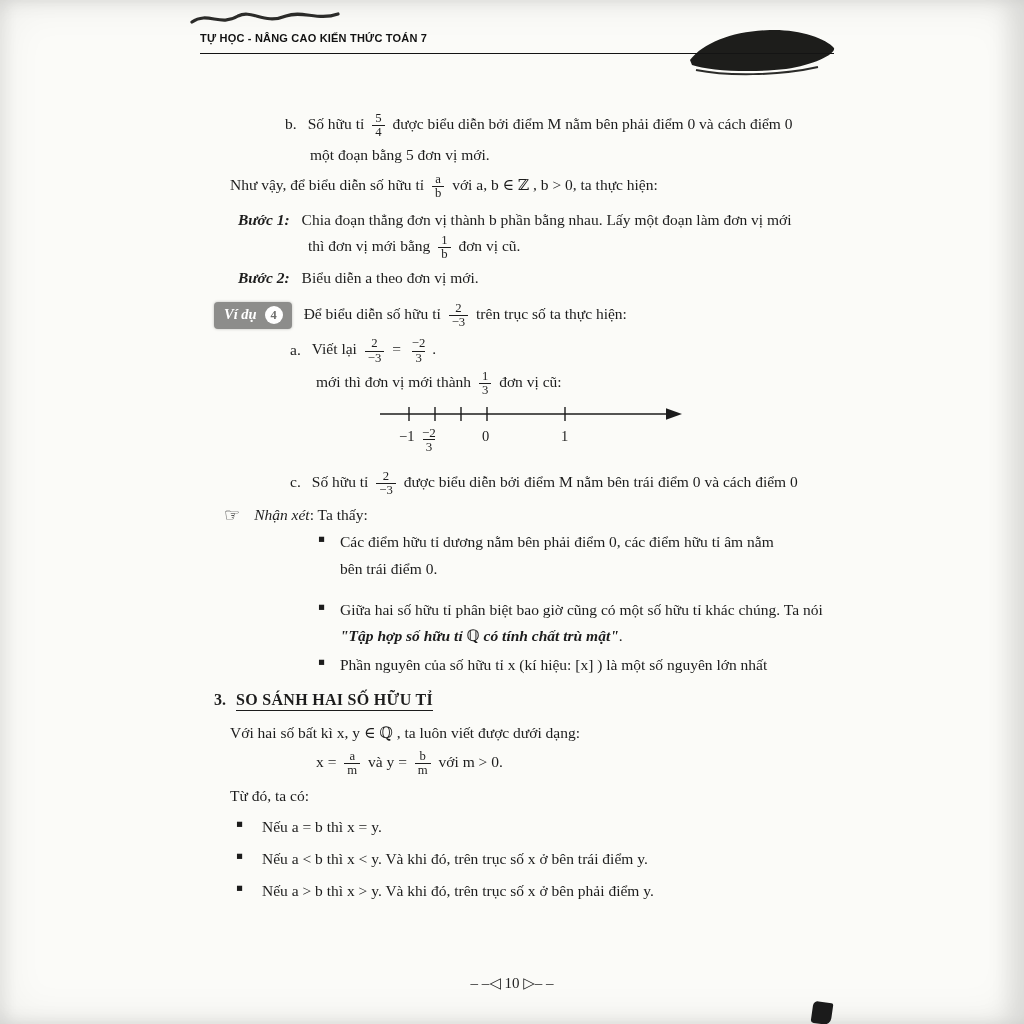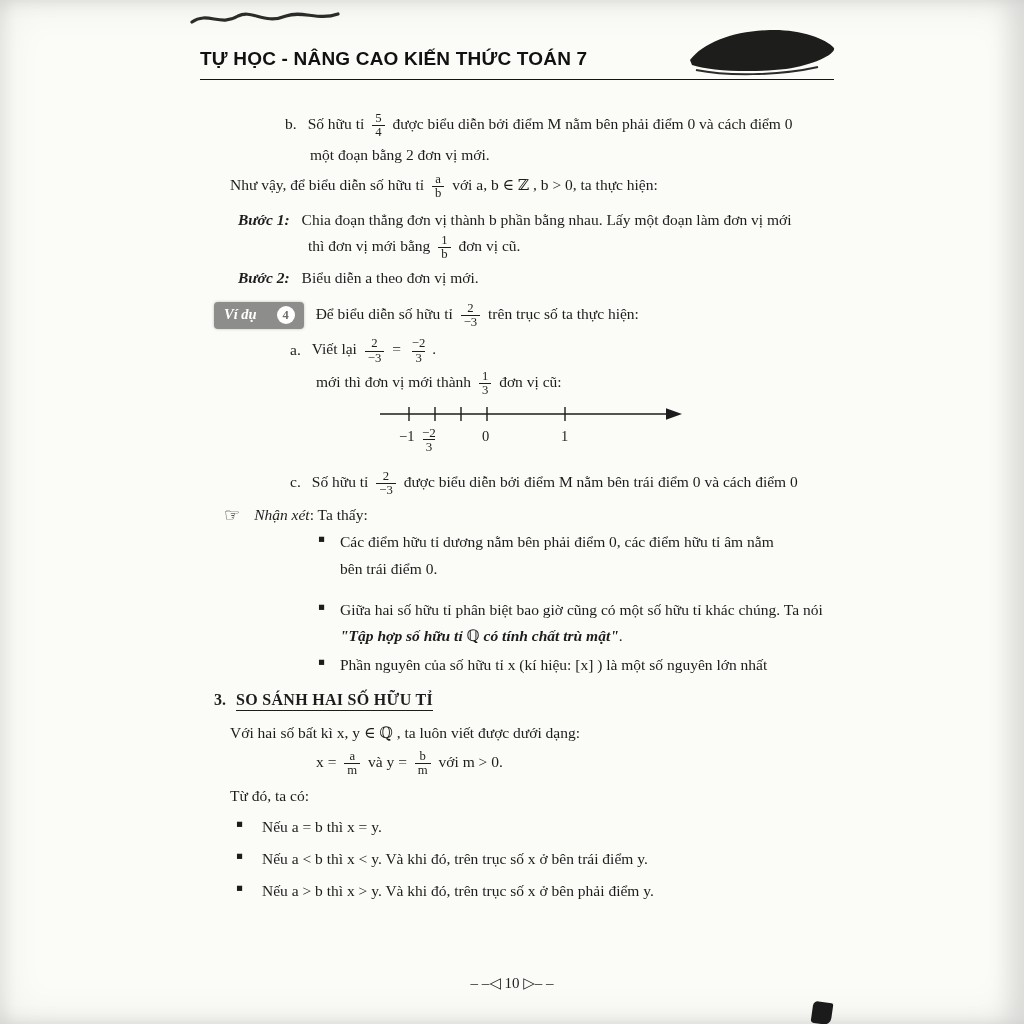--- a/index.html
+++ b/index.html
@@ -14,9 +14,9 @@
   }
   .art{position:absolute;}
   .header{
-    position:absolute;left:200px;top:48px;width:634px;
+    position:absolute;left:200px;top:32px;width:634px;
     font-family:"Liberation Sans","DejaVu Sans",sans-serif;
-    font-weight:bold;font-size:19px;letter-spacing:.2px;
+    font-weight:bold;font-size:11px;letter-spacing:.2px;
     padding-bottom:9px;border-bottom:1.7px solid #141414;color:#111;
   }
   .content{position:absolute;left:200px;top:112px;width:642px;}

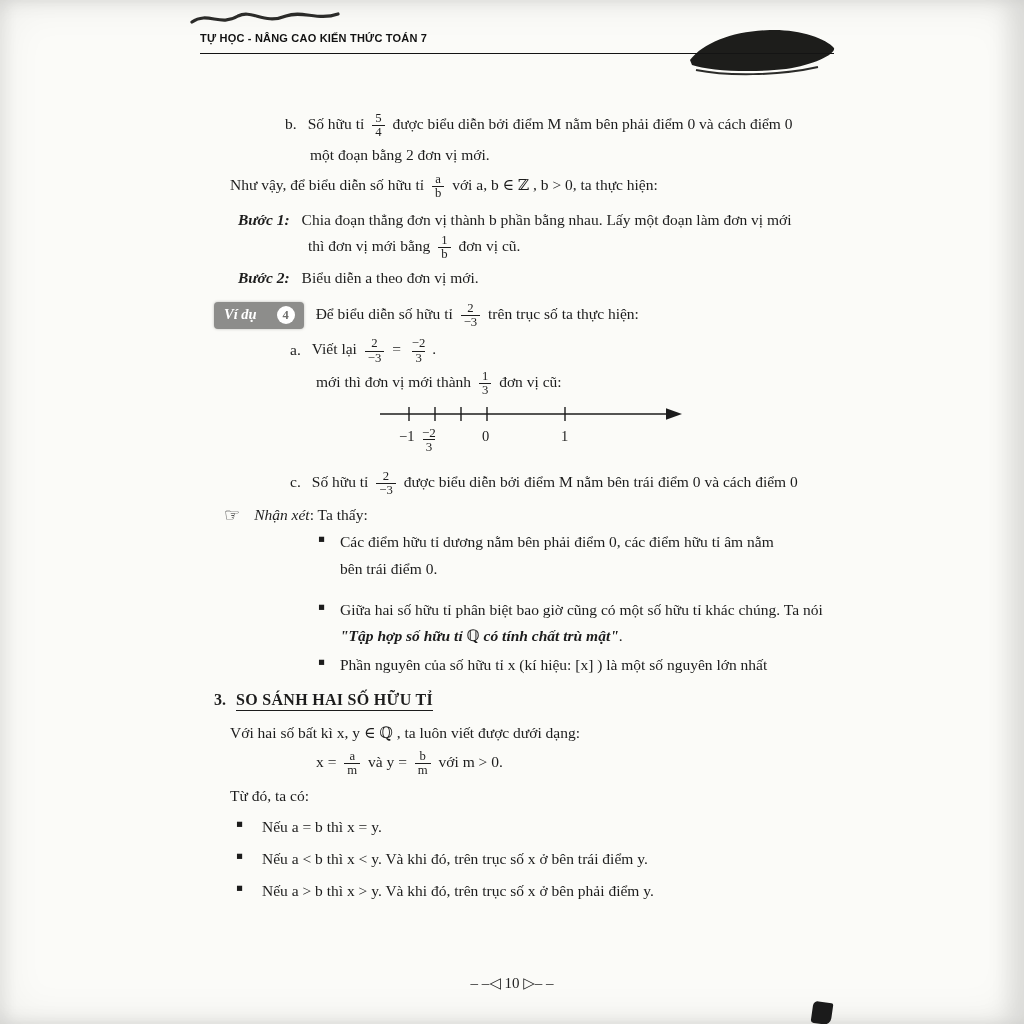--- a/index.html
+++ b/index.html
@@ -80,7 +80,7 @@
       <span>được biểu diễn bởi điểm M nằm bên phải điểm 0 và cách điểm 0</span>
     </div>
     <div class="line" style="padding-left:110px;margin-bottom:7px">
-      <span>một đoạn bằng 2 đơn vị mới.</span>
+      <span>một đoạn bằng 5 đơn vị mới.</span>
     </div>
 
     <div class="line" style="padding-left:30px;margin-bottom:7px">

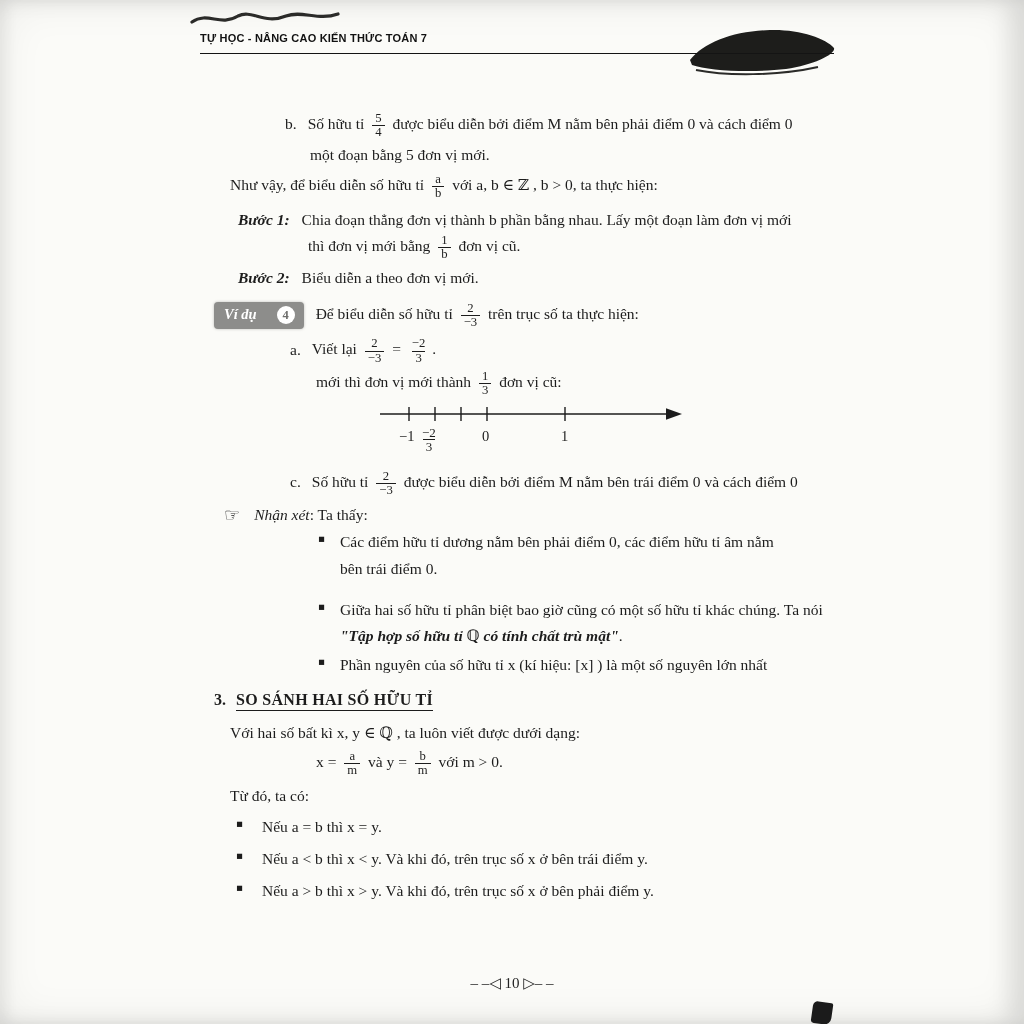--- a/index.html
+++ b/index.html
@@ -32,7 +32,7 @@
   .italic{font-style:italic;}
   .bold-italic{font-weight:bold;font-style:italic;}
   .badge{
-    display:inline-flex;align-items:center;gap:20px;
+    display:inline-flex;align-items:center;gap:8px;
     background:#8d8d8b;border-radius:4px;padding:2px 9px 3px 10px;
     color:#fff;vertical-align:middle;margin-right:12px;
     box-shadow:0 0 3px rgba(0,0,0,.25);

